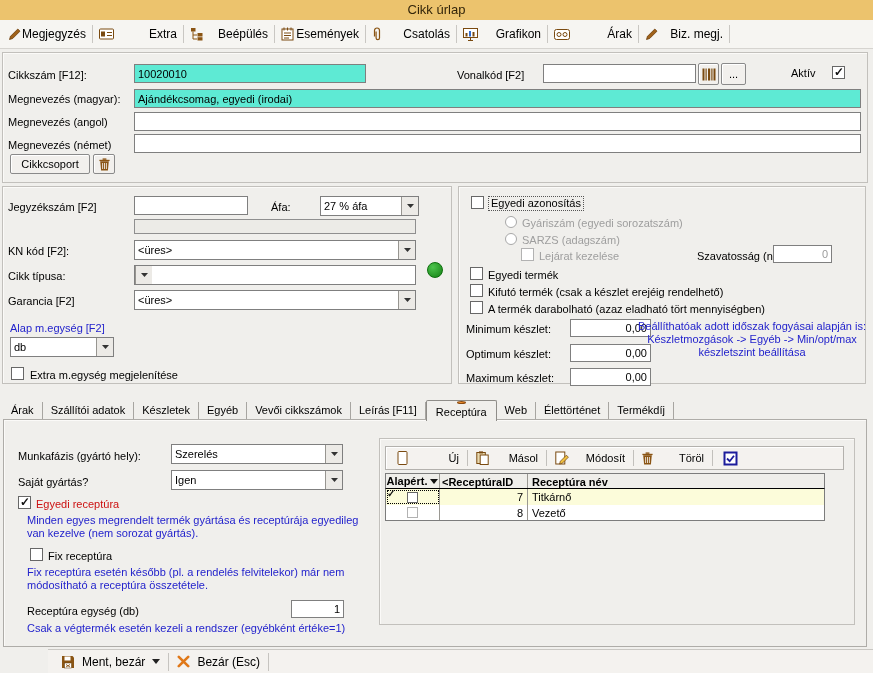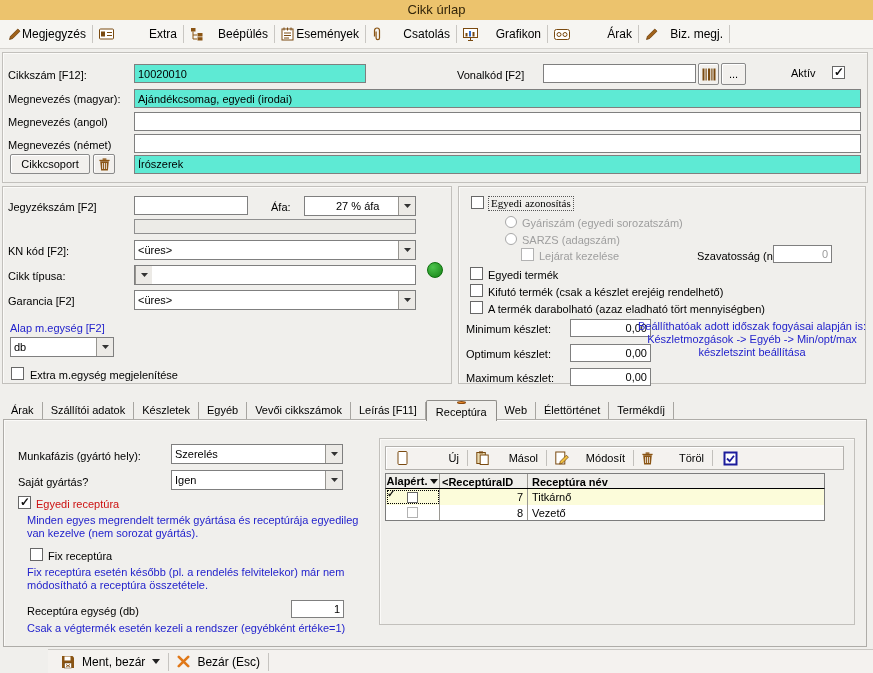--- a/index.html
+++ b/index.html
@@ -217,7 +217,6 @@
         </svg>
       </span>
   </div>
-  <div class="field bluebg" style="left:134px;top:155px;width:727px;height:19px;line-height:17px;">Írószerek</div>
 
   <div class="gbox" style="left:2px;top:186px;width:450px;height:198px;"></div>
 

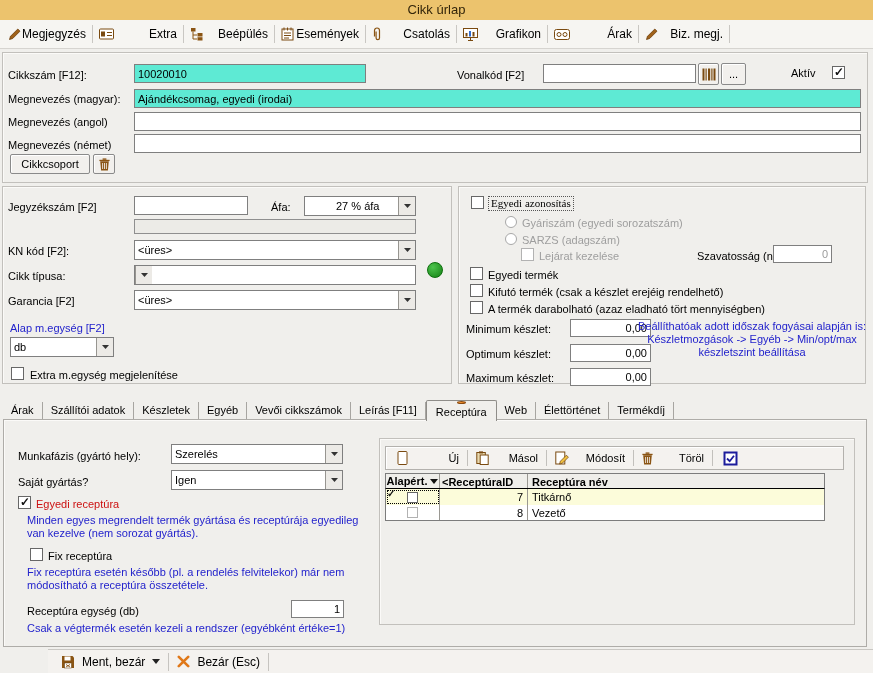--- a/index.html
+++ b/index.html
@@ -223,7 +223,7 @@
   <div class="lbl" style="left:8px;top:201px;">Jegyzékszám [F2]</div>
   <input class="field" style="left: 134px; top: 196px; width: 114px;" value="">
   <div class="lbl" style="left:271px;top:201px;">Áfa:</div>
-  <div class="combo" style="left:304px;top:196px;width:112px;padding-left:28px;">
+  <div class="combo" style="left:320px;top:196px;width:99px;">
     <span class="cval">27 % áfa</span>
     <span class="cbtn">
         <svg width="7" height="4" viewBox="0 0 7 4">

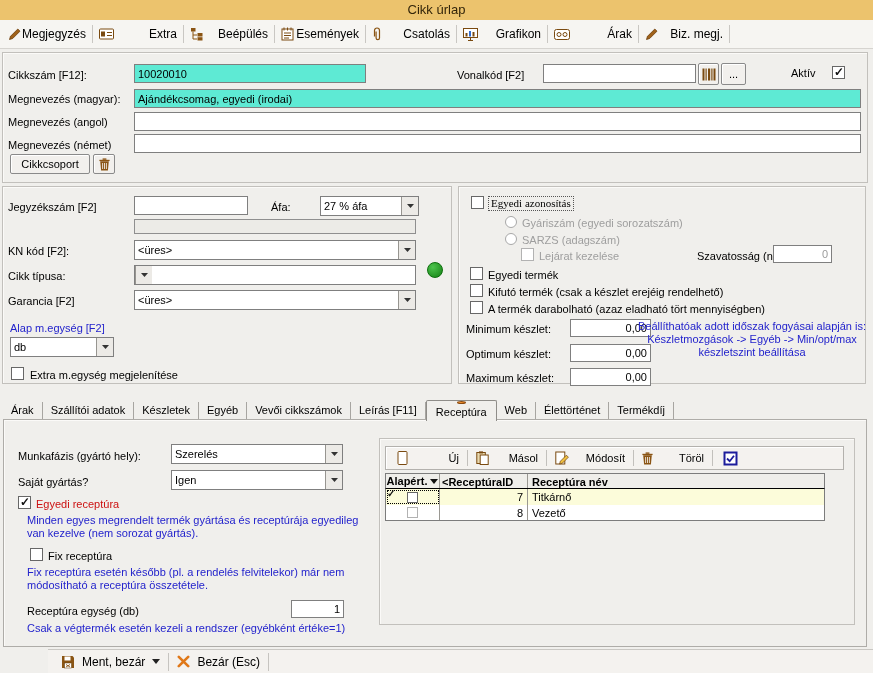--- a/index.html
+++ b/index.html
@@ -43,7 +43,7 @@
   .radio { position:absolute; width:12px; height:12px; border:1px solid #a8a8a8;
     border-radius:50%; background:#fff; }
   .dot { position:absolute; border-radius:50%; }
-  .dotted { outline:1px dotted #555; padding:0 2px;font-family:Liberation Serif, serif; }
+  .dotted { outline:1px dotted #555; padding:0 2px; }
   .tabstrip { position:absolute; left:3px; top:399px; width:864px; height:21px;
     display:flex; align-items:flex-end; }
   .tab { height:18px; line-height:17px; padding:0 8px; border-right:1px solid #a7a5a1;

